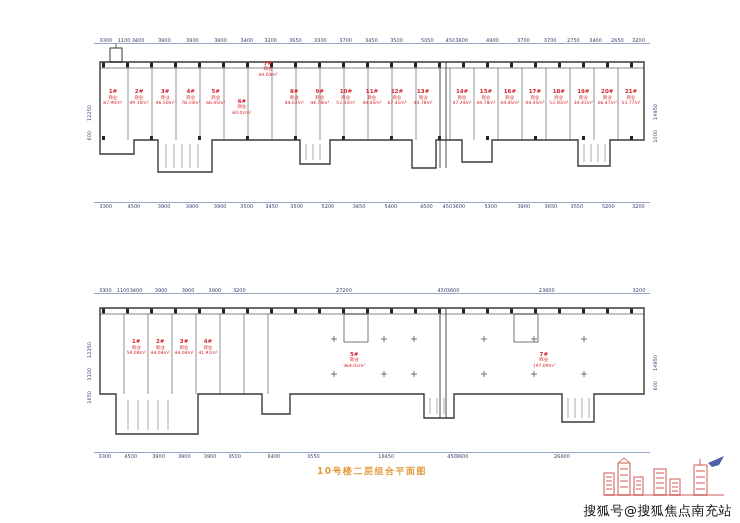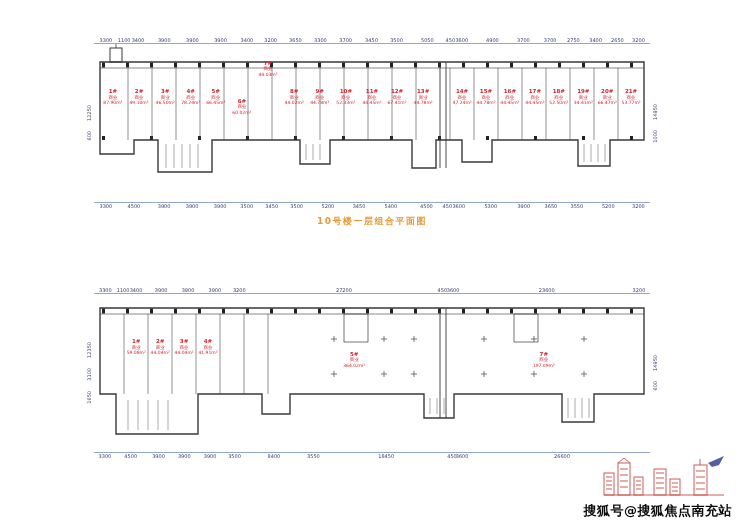--- a/index.html
+++ b/index.html
@@ -276,7 +276,6 @@
         <span class="dim" style="flex-grow: 5.2;">5200</span>
         <span class="dim" style="flex-grow: 3.2;">3200</span>
       </div>
-    <div class="caption">10号楼一层组合平面图</div>
   </section>
 
   <section class="plan plan2">

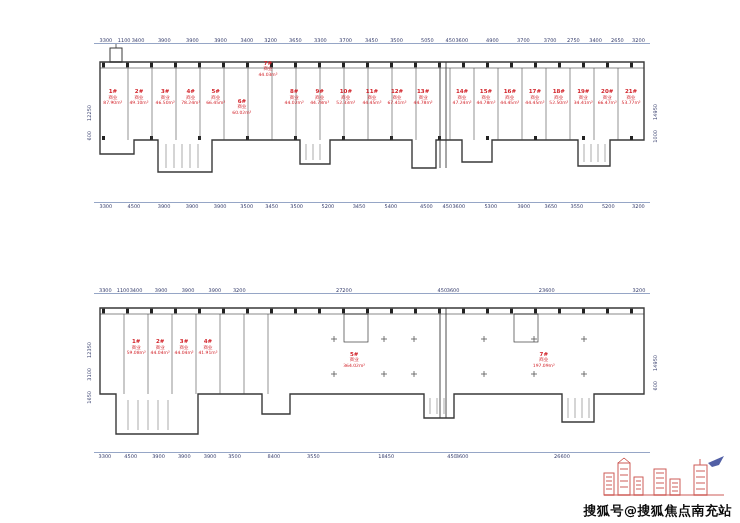--- a/index.html
+++ b/index.html
@@ -402,6 +402,7 @@
         <span class="dim" style="flex-grow: 3.6;">3600</span>
         <span class="dim" style="flex-grow: 26.6;">26600</span>
       </div>
+    <div class="caption">10号楼二层组合平面图</div>
   </section>
 
   <div class="stamp">

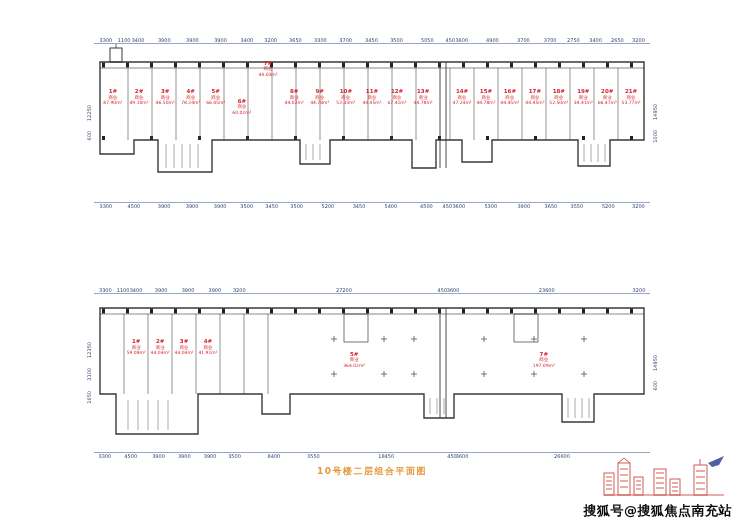--- a/index.html
+++ b/index.html
@@ -41,7 +41,7 @@
 
   
   .stamp { position:absolute; right:12px; bottom:24px; width:126px; height:46px; opacity:.9; }
-  .watermark { position:absolute; right:8px; bottom:3px; font-size:13px; color:#0a0a0a; font-weight:700; letter-spacing:.5px; }
+  .watermark { position:absolute; right:8px; bottom:3px; font-size:13px; color:#0a0a0a; font-weight:400; letter-spacing:.5px; }
 
   .plan-line { stroke:#3a3a3a; fill:none; }
 </style>

